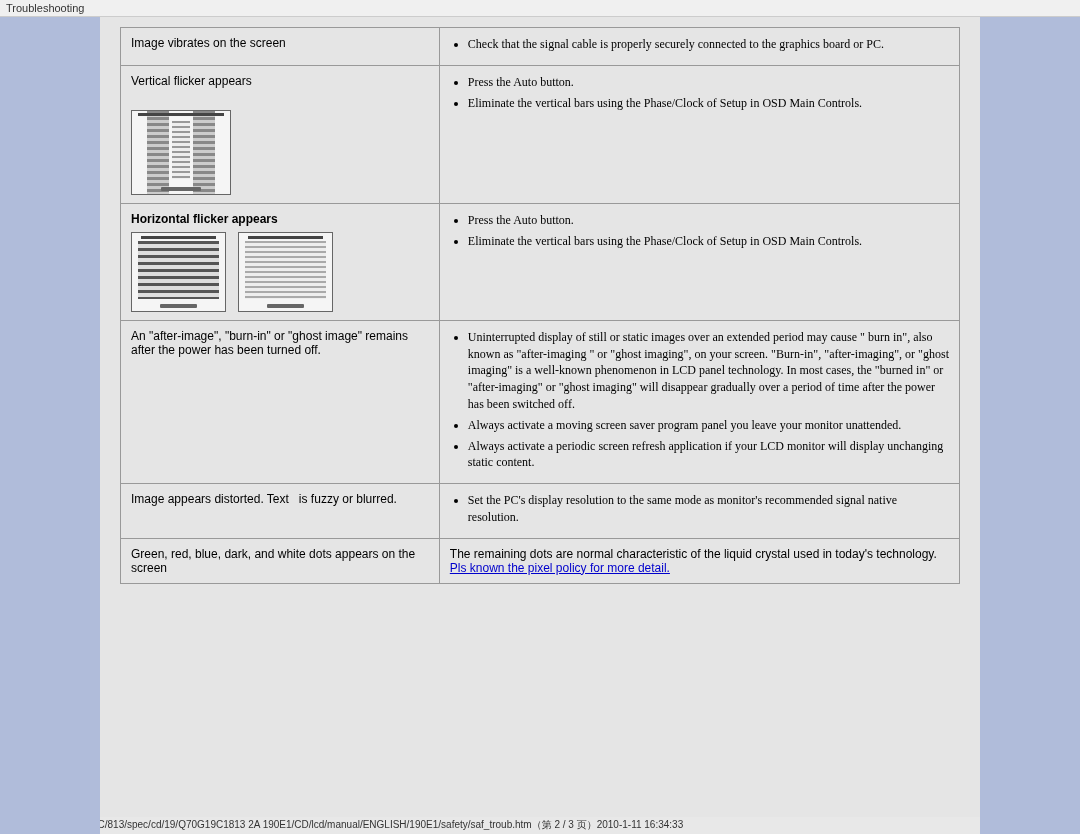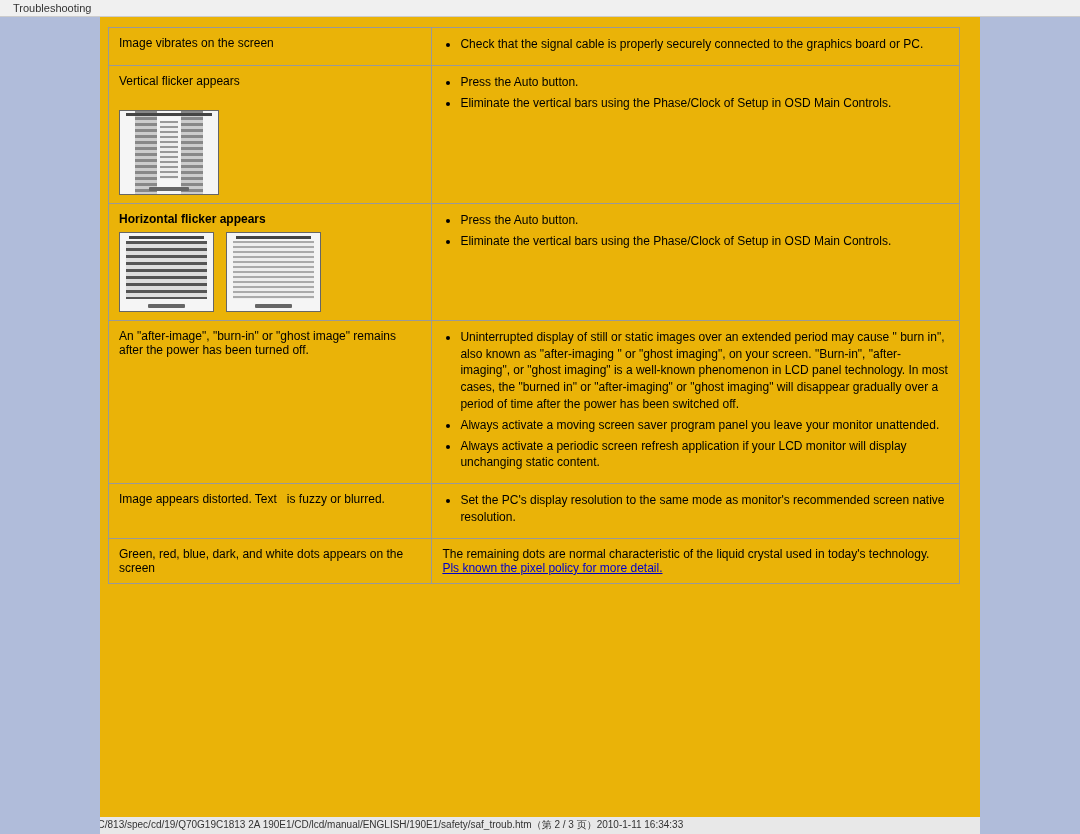--- a/index.html
+++ b/index.html
@@ -14,7 +14,7 @@
     }
     .top-bar {
       background: #f0f0f0;
-      padding: 2px 13px;
+      padding: 2px 6px;
       font-size: 11px;
       color: #333;
       border-bottom: 1px solid #ccc;

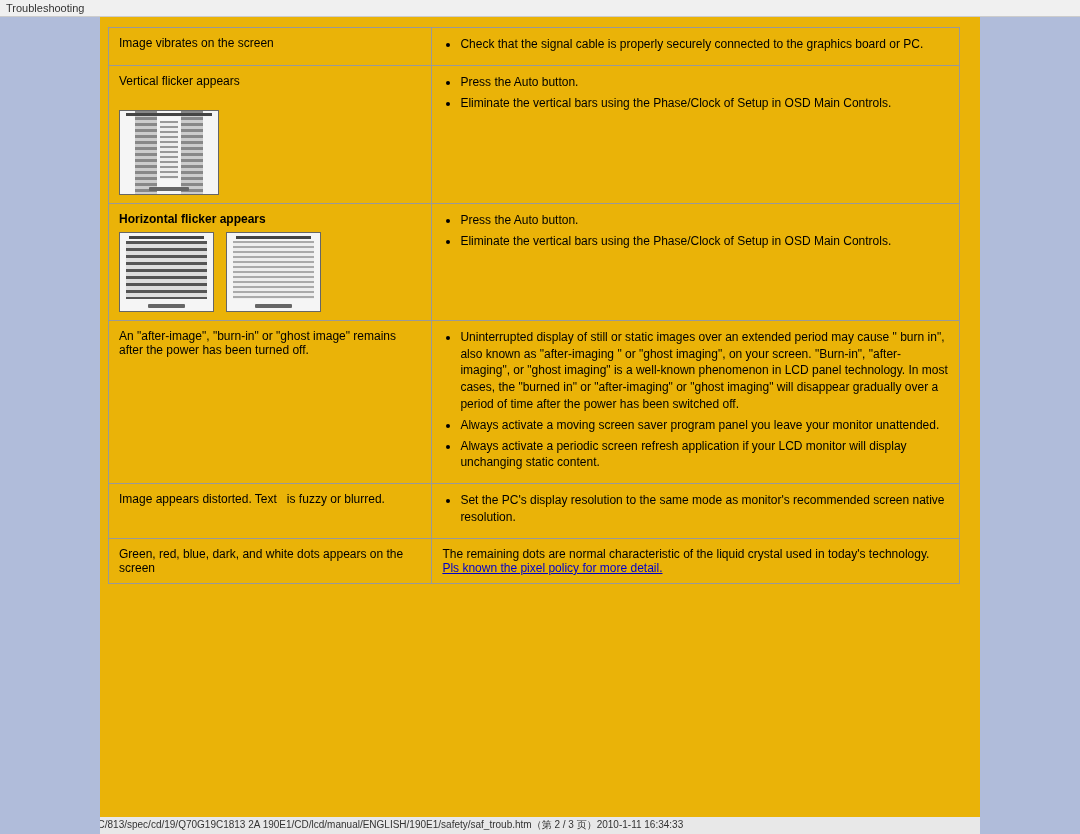--- a/index.html
+++ b/index.html
@@ -159,9 +159,9 @@
     }
     .main-center {
       margin: 0 100px;
-      background: #eab308;
+      background: #e5e5e5;
       min-height: 800px;
-      padding: 10px 20px 40px 8px;
+      padding: 10px 20px 40px 20px;
     }
   </style>
 </head>

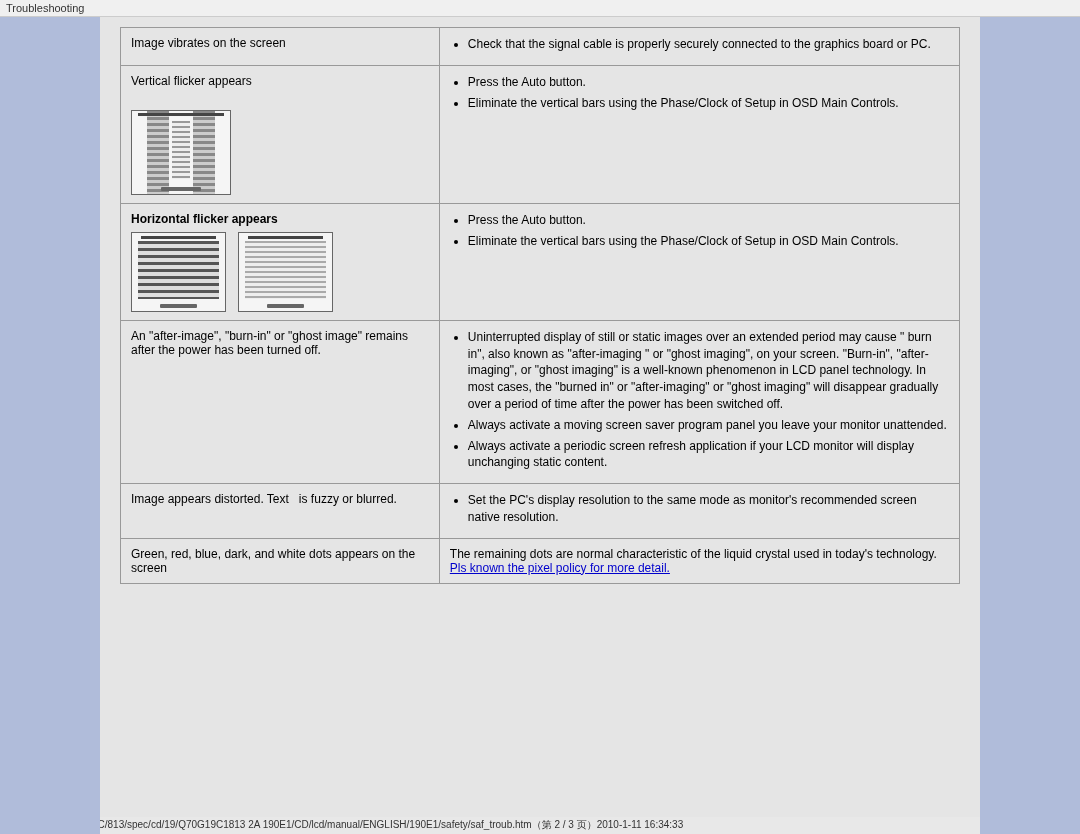--- a/index.html
+++ b/index.html
@@ -38,6 +38,7 @@
     ul.bullet-list {
       list-style: disc;
       padding-left: 18px;
+      font-family: Liberation Serif, serif;
     }
     ul.bullet-list li {
       margin-bottom: 4px;

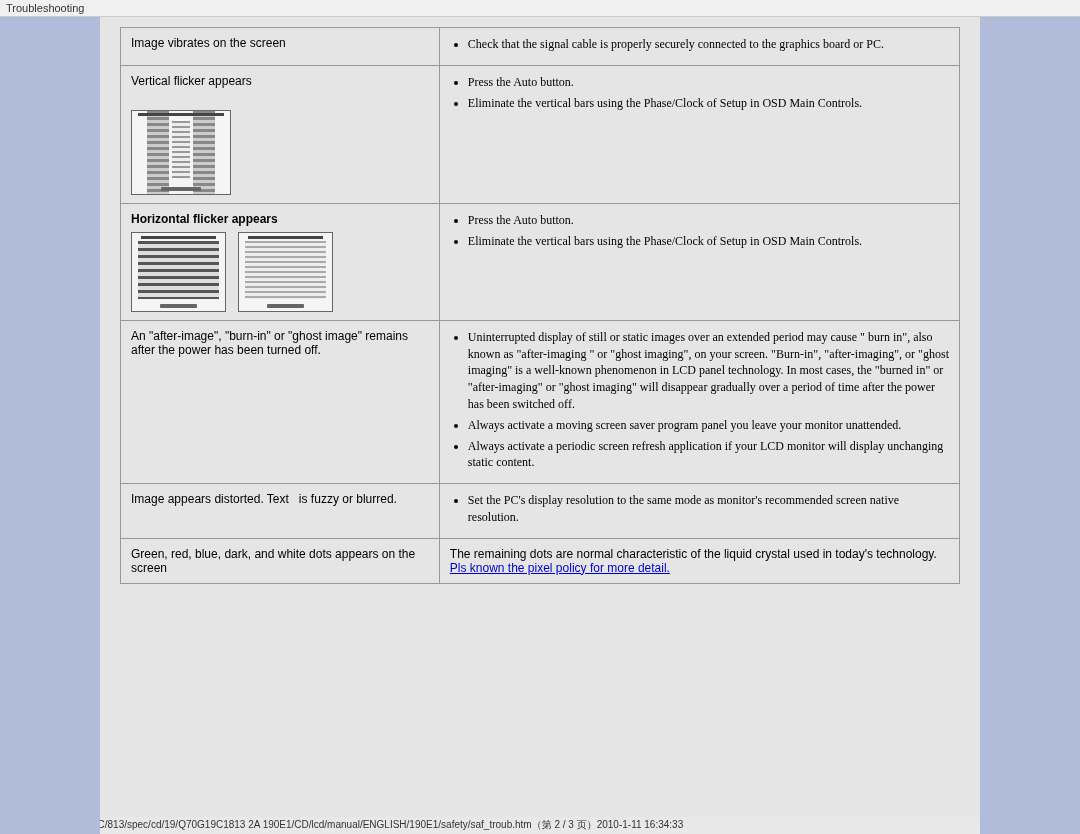--- a/index.html
+++ b/index.html
@@ -259,7 +259,7 @@
           </td>
           <td class="right-col">
             <ul class="bullet-list">
-              <li>Set the PC's display resolution to the same mode as monitor's recommended screen native resolution.</li>
+              <li>Set the PC's display resolution to the same mode as monitor's recommended signal native resolution.</li>
             </ul>
           </td>
         </tr>

